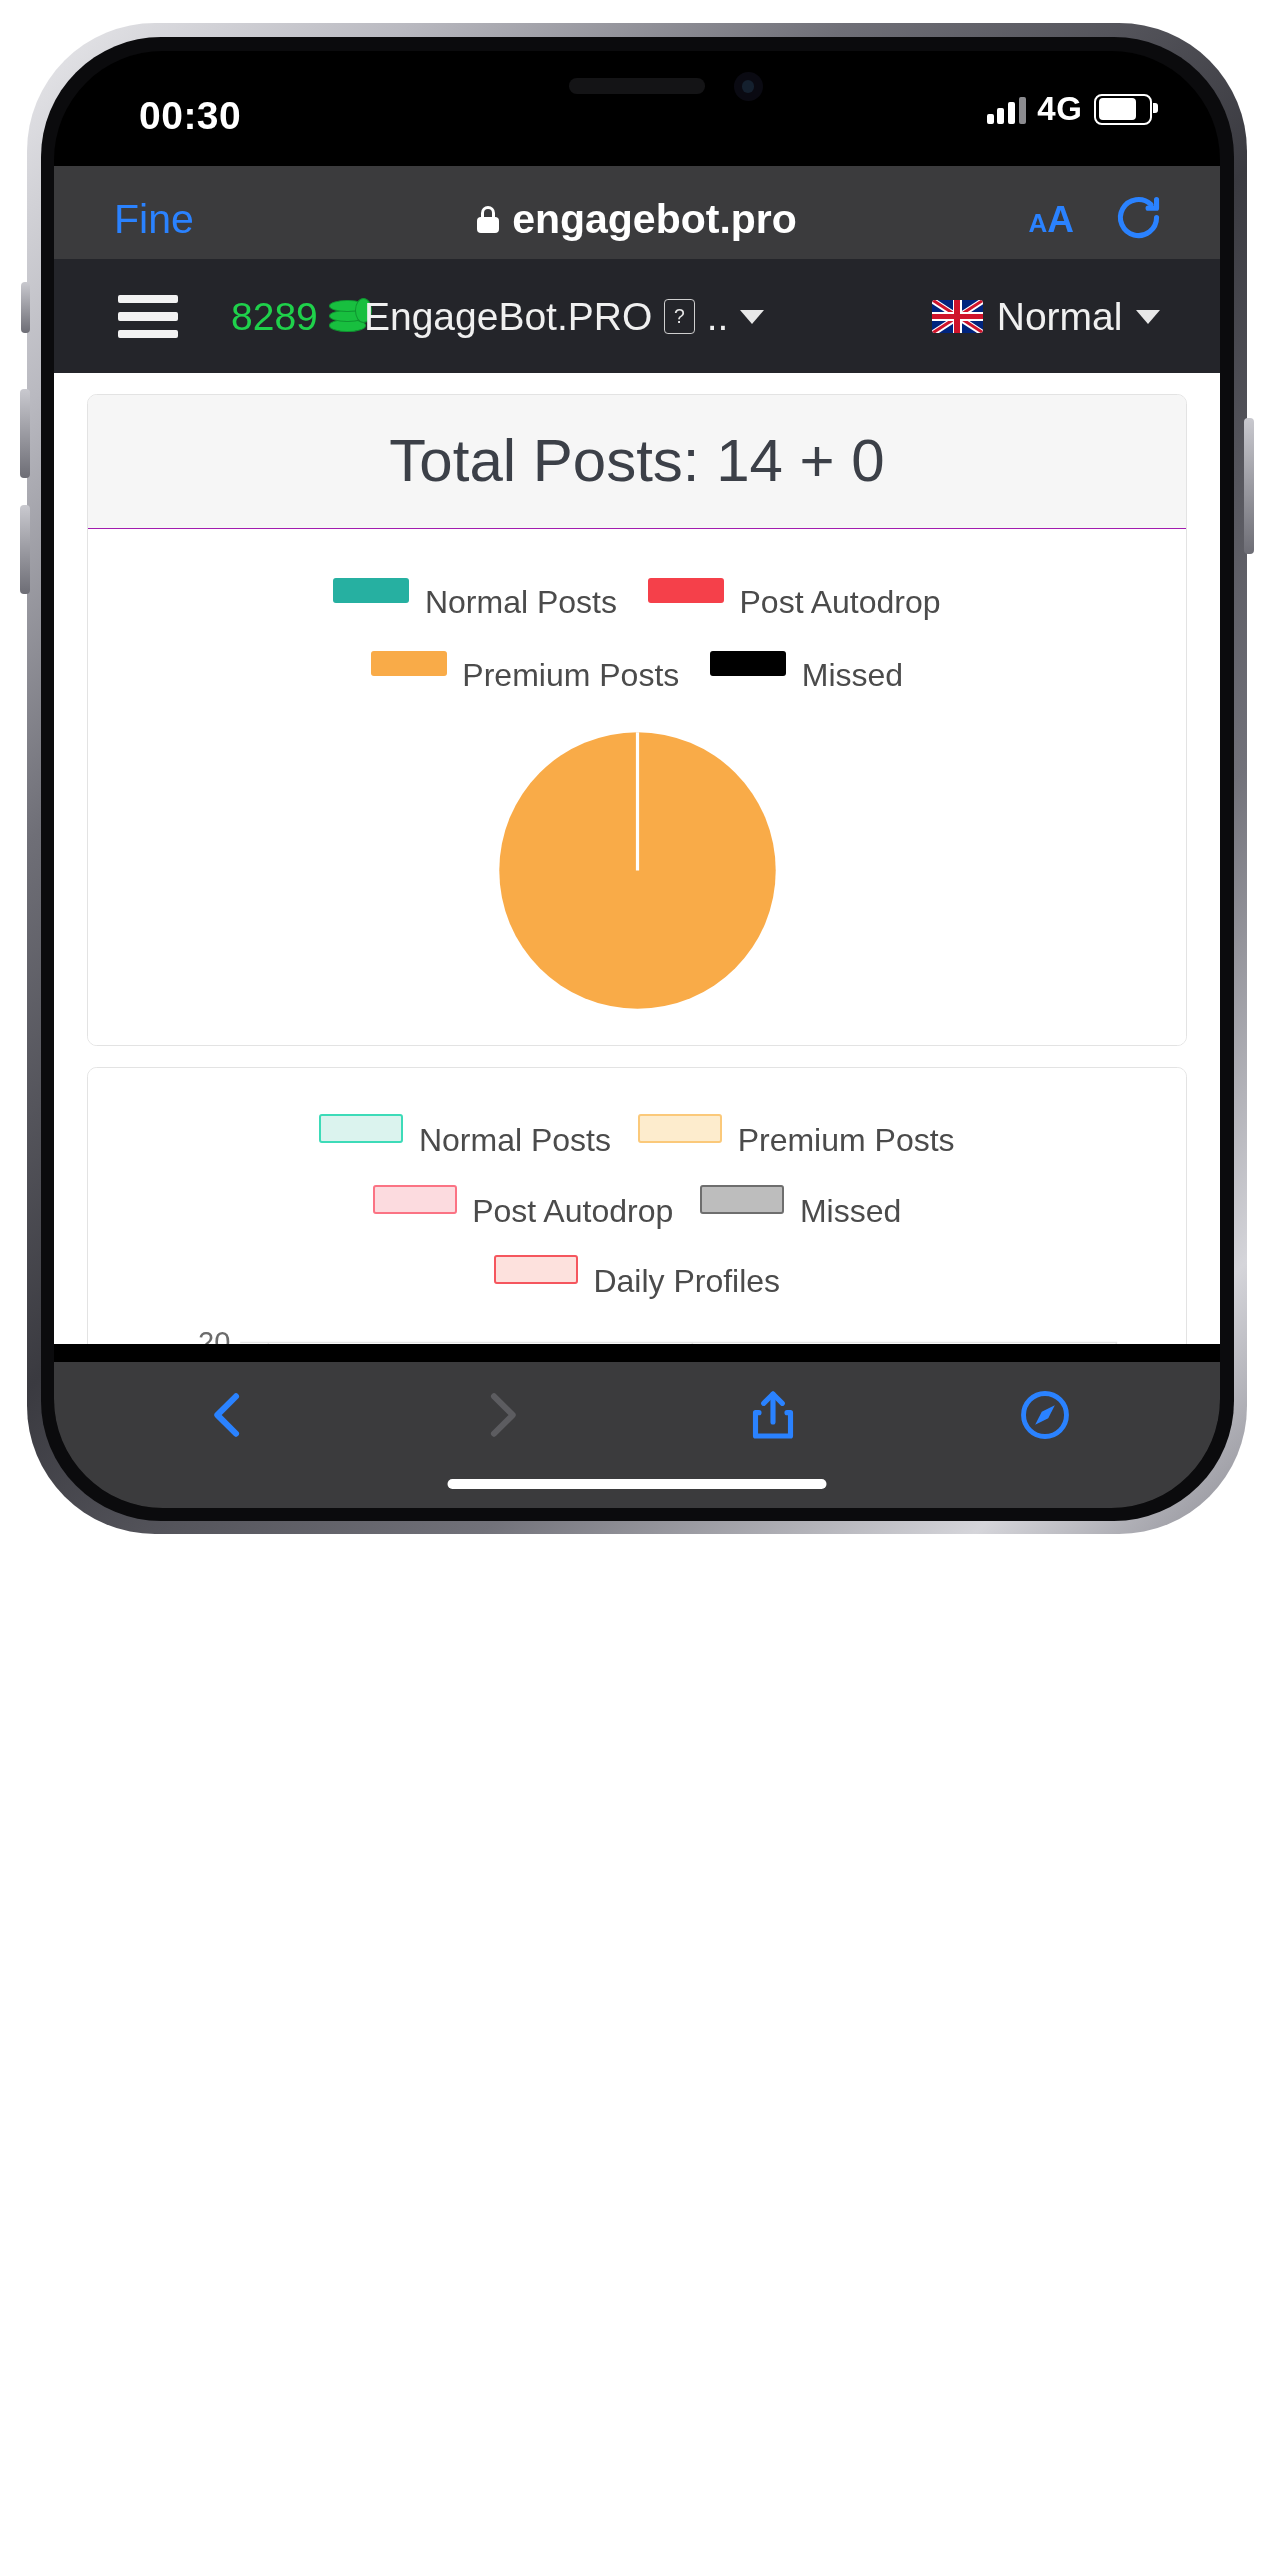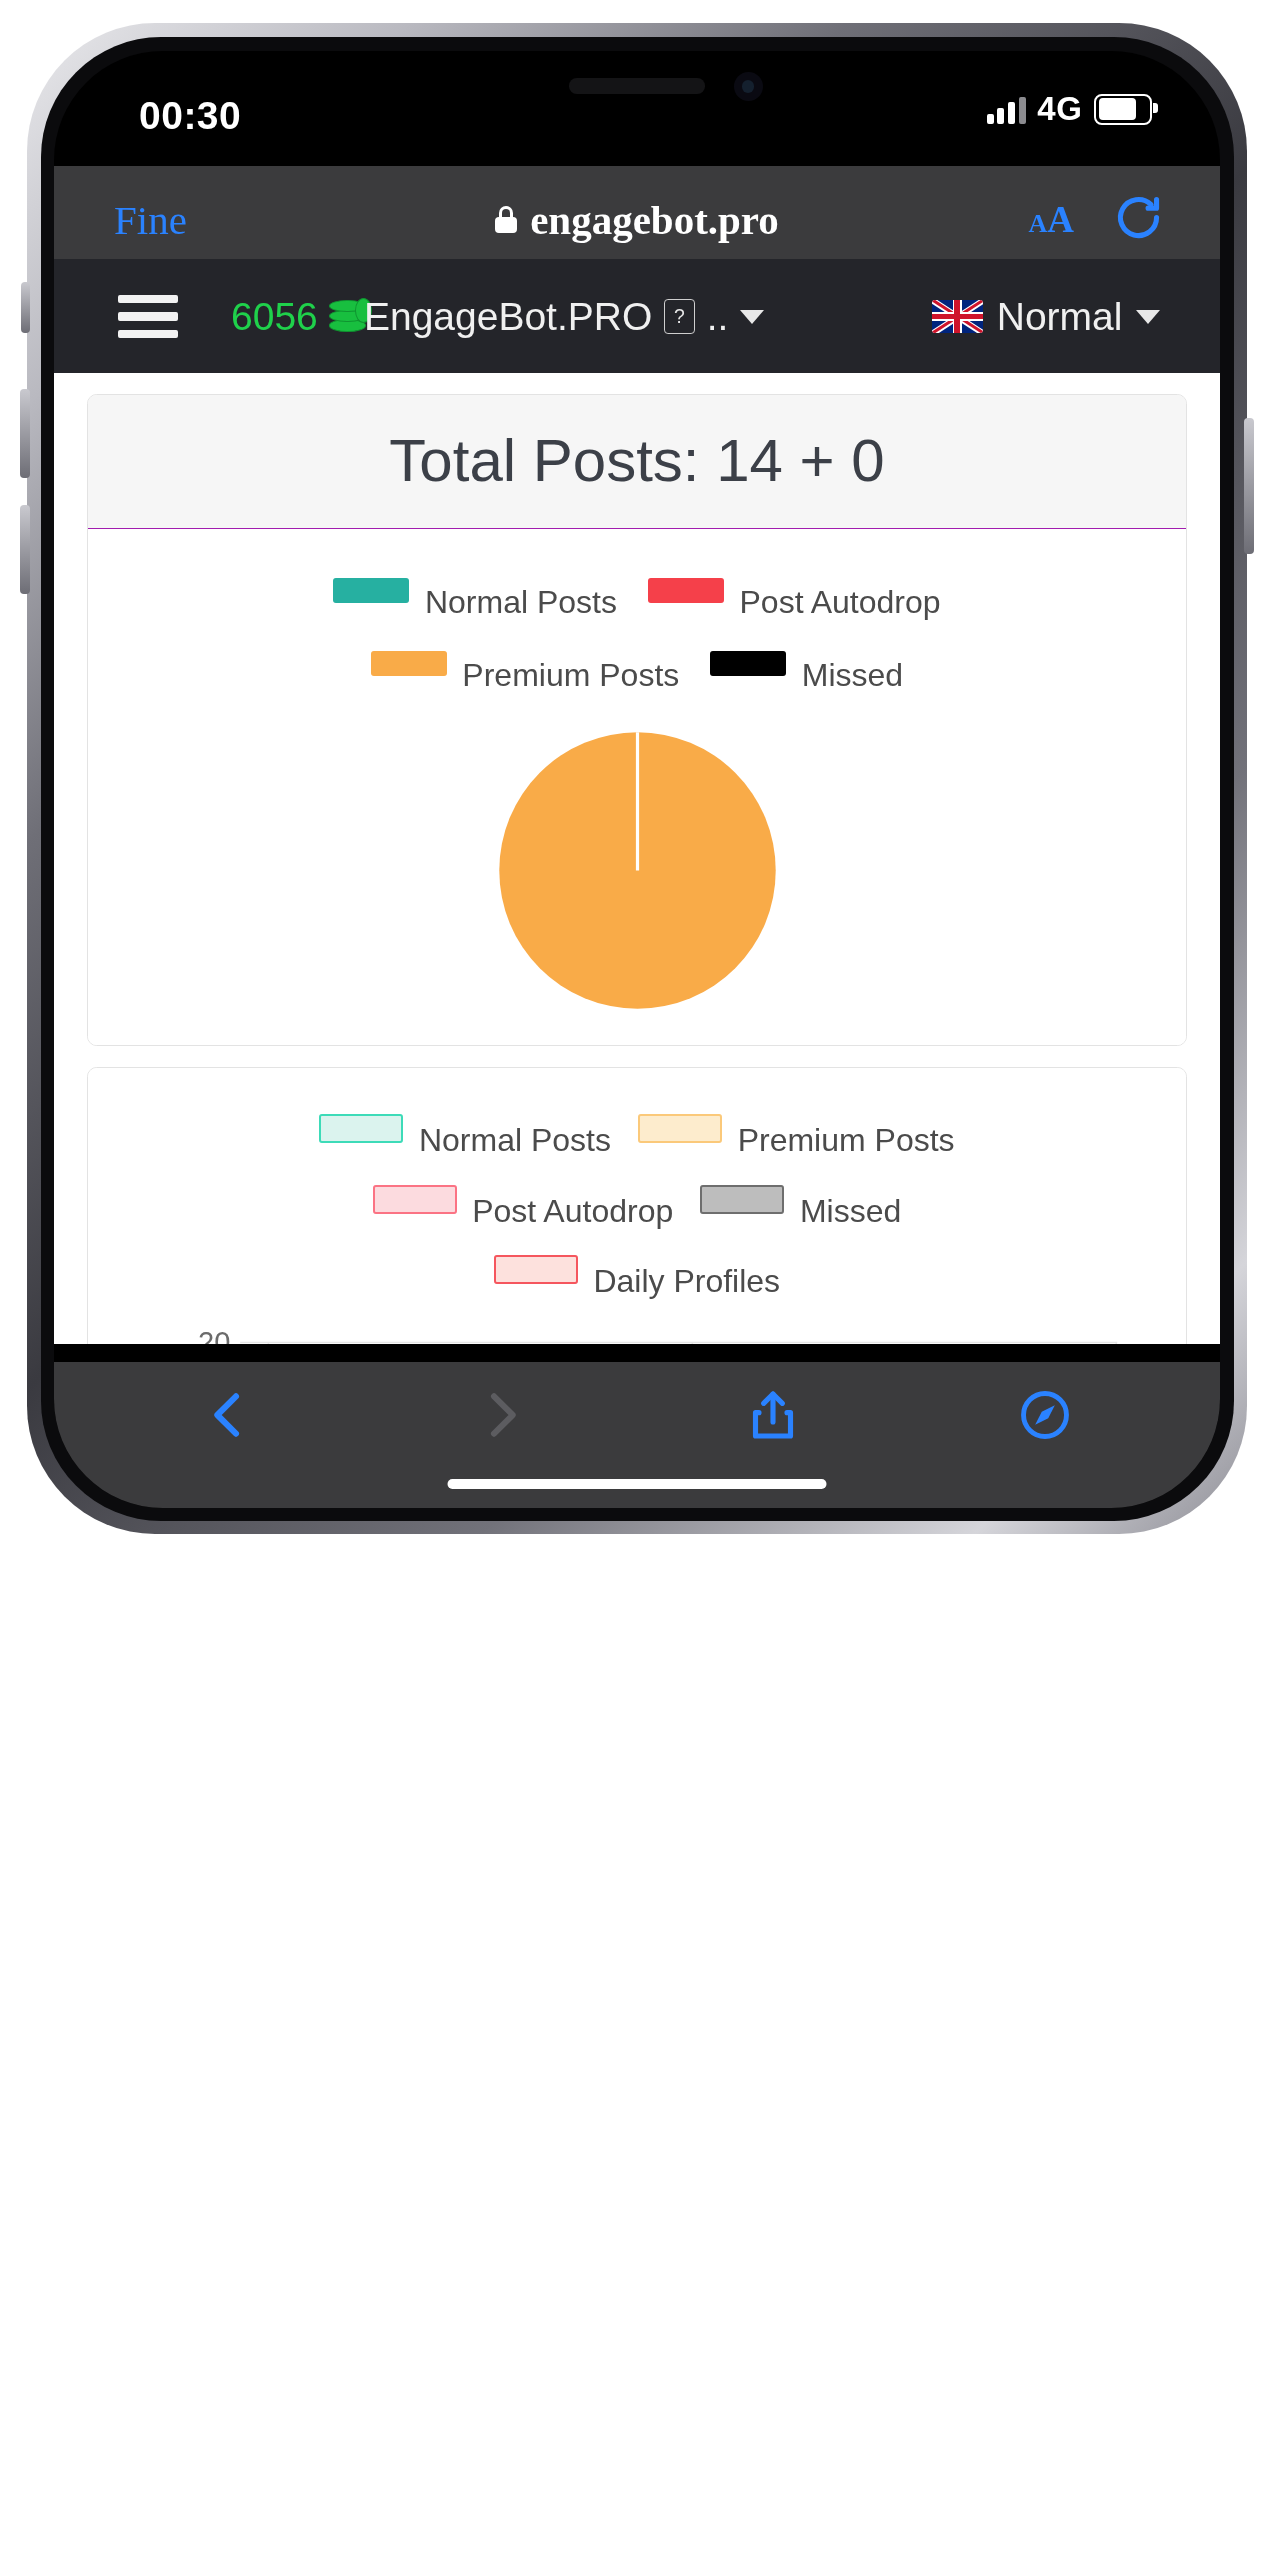--- a/index.html
+++ b/index.html
@@ -41,7 +41,7 @@
 
   
   .safari-top{position:absolute;left:0;top:115px;width:1166px;height:107px;background:#3b3b3d;
-    display:flex;align-items:center;color:#fff;font-family:Liberation Serif, serif;}
+    display:flex;align-items:center;color:#fff;}
   .safari-back{position:absolute;left:60px;color:#2a82ff;font-size:41px;}
   .url-wrap{position:absolute;left:0;right:0;display:flex;justify-content:center;align-items:center;gap:13.6px;}
   .lock-icon{width:21.4px;height:27px;position:relative;display:inline-block;}

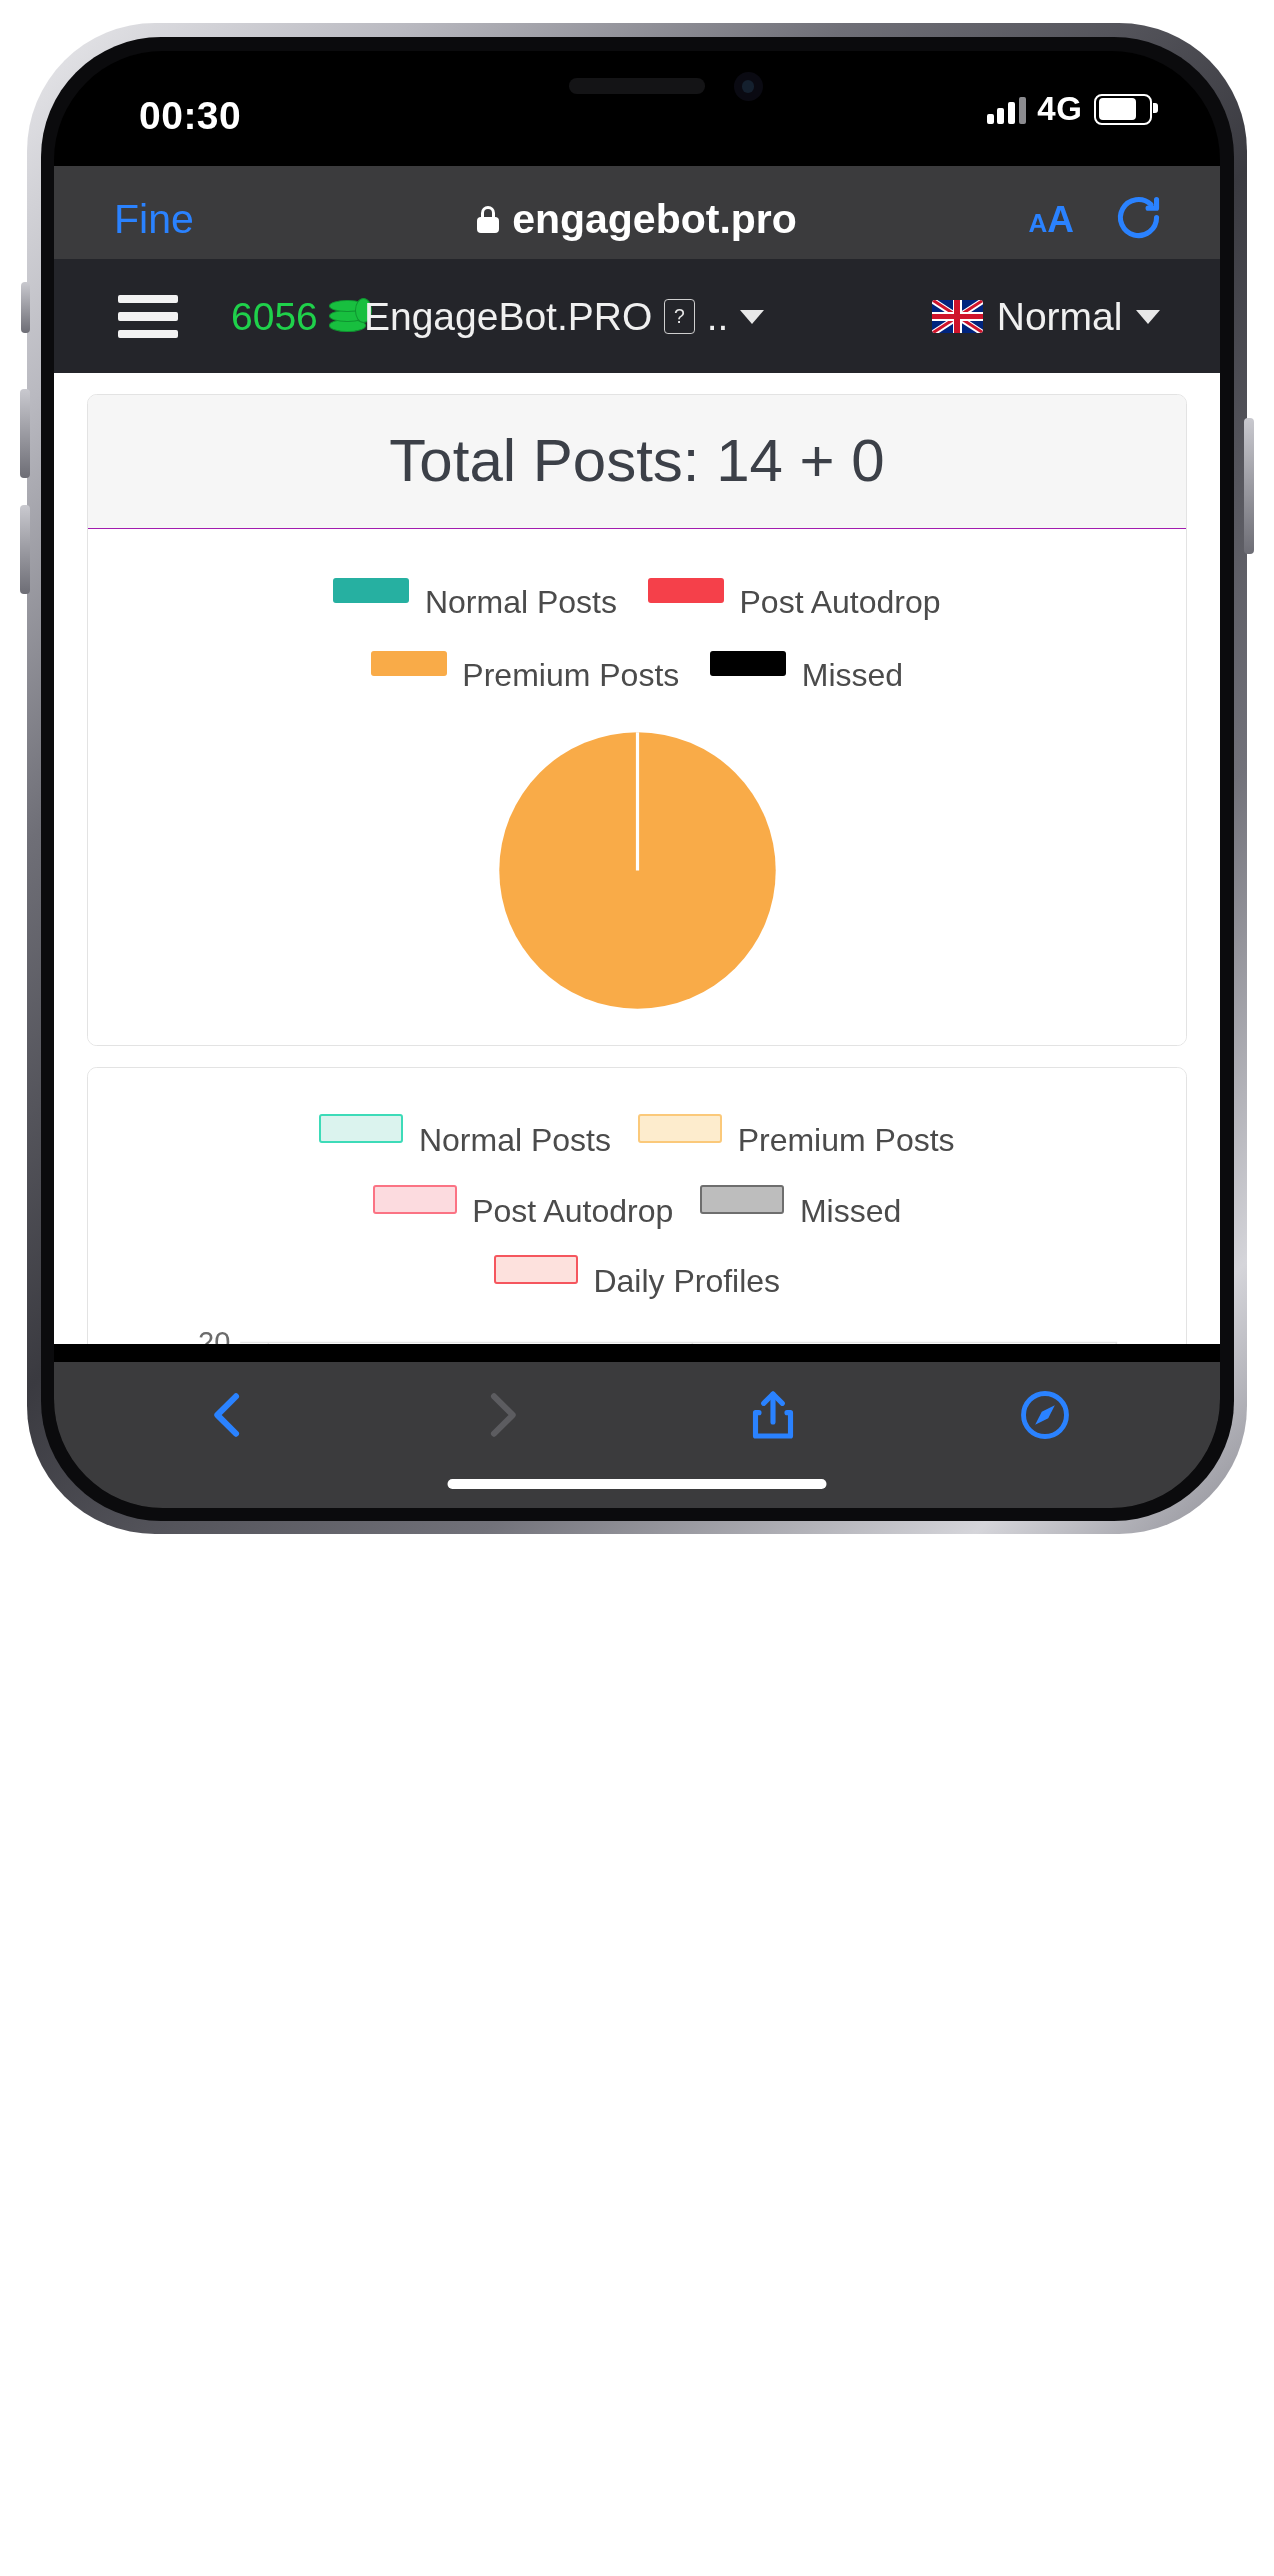--- a/index.html
+++ b/index.html
@@ -172,7 +172,7 @@
           <i></i>
         </div>
       <div class="coins">
-        <span>6056</span>
+        <span>8289</span>
         <span class="coin-stack">
             <i></i>
             <i></i>

